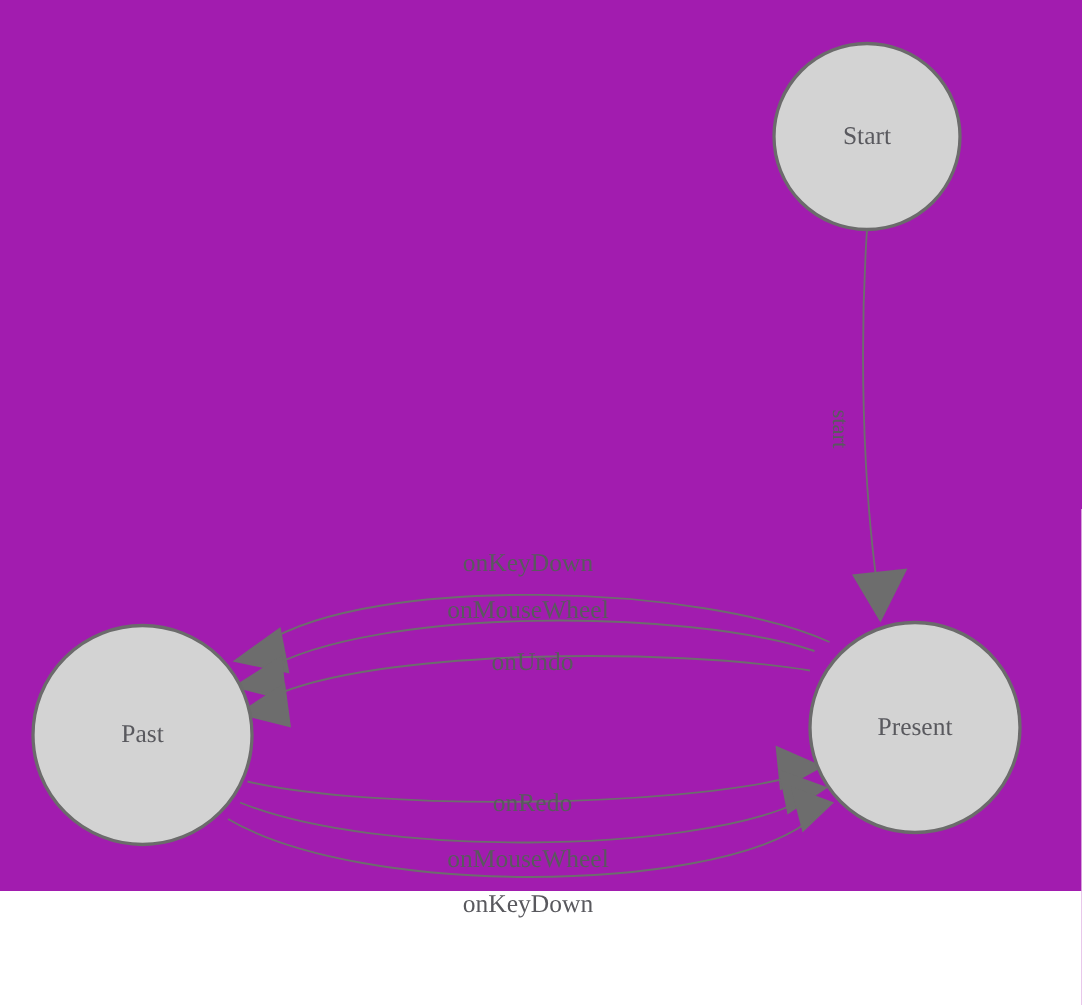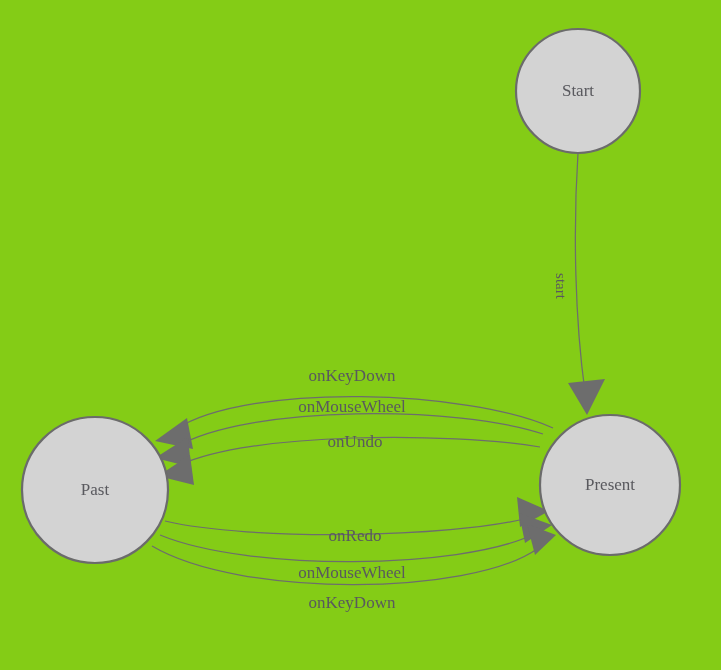--- a/index.html
+++ b/index.html
@@ -17,8 +17,8 @@
   #diagram-root {
     position: relative;
     width: 721px;
-    height: 670px;
-    background: #84cc16;
+    height: 594px;
+    background: #a21caf;
   }
   svg#graph {
     display: block;

